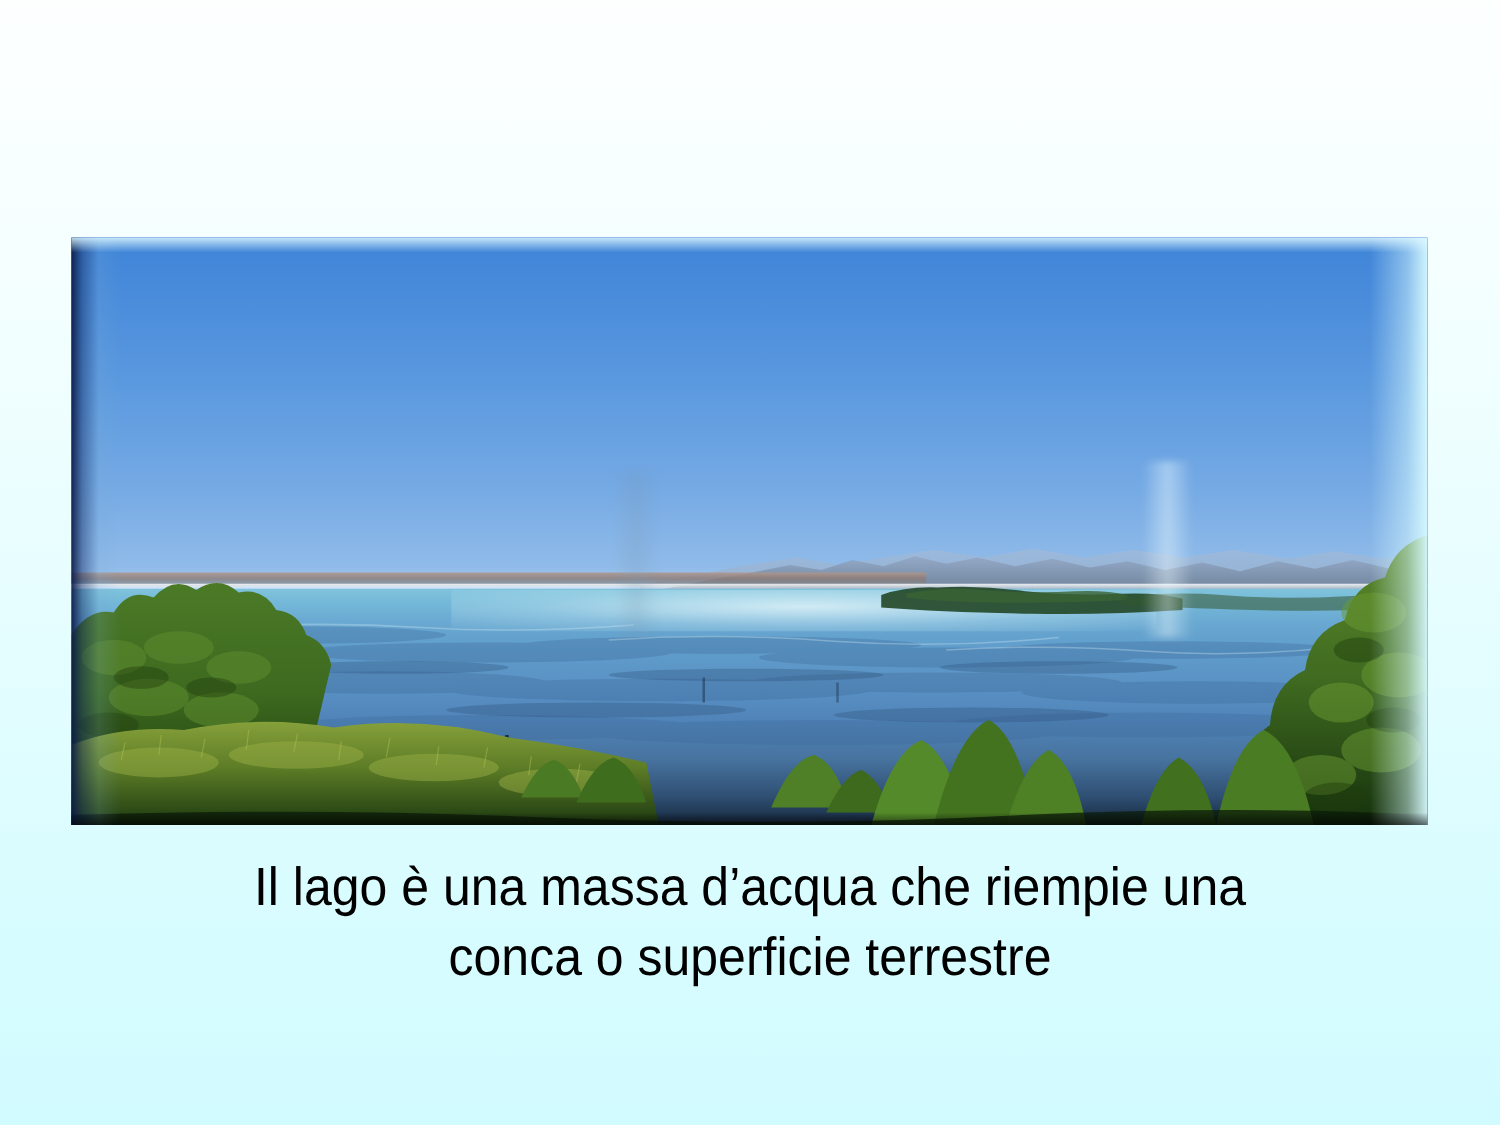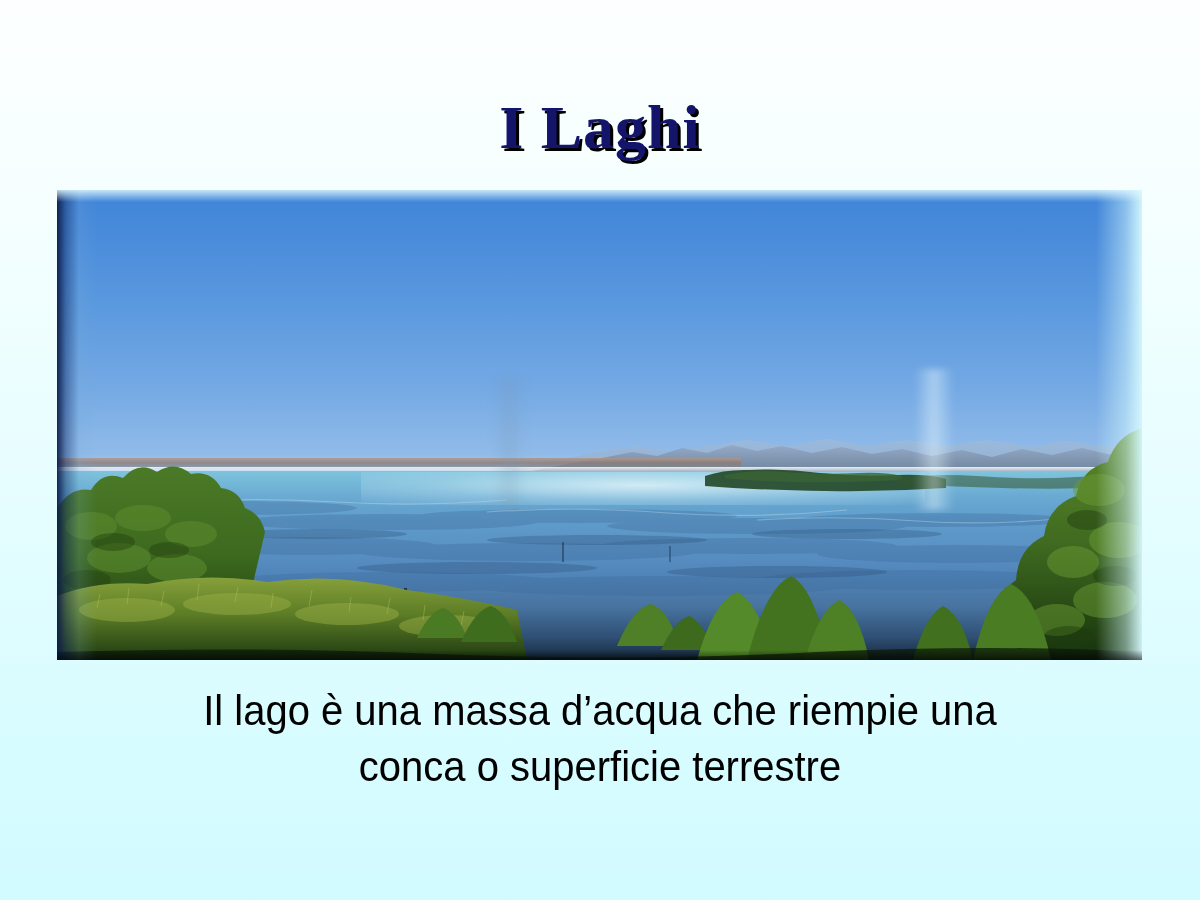--- a/index.html
+++ b/index.html
@@ -177,7 +177,6 @@
 
 <div id="slide">
 
-  <div id="title">I Laghi</div>
 
   <div id="photo">
 

